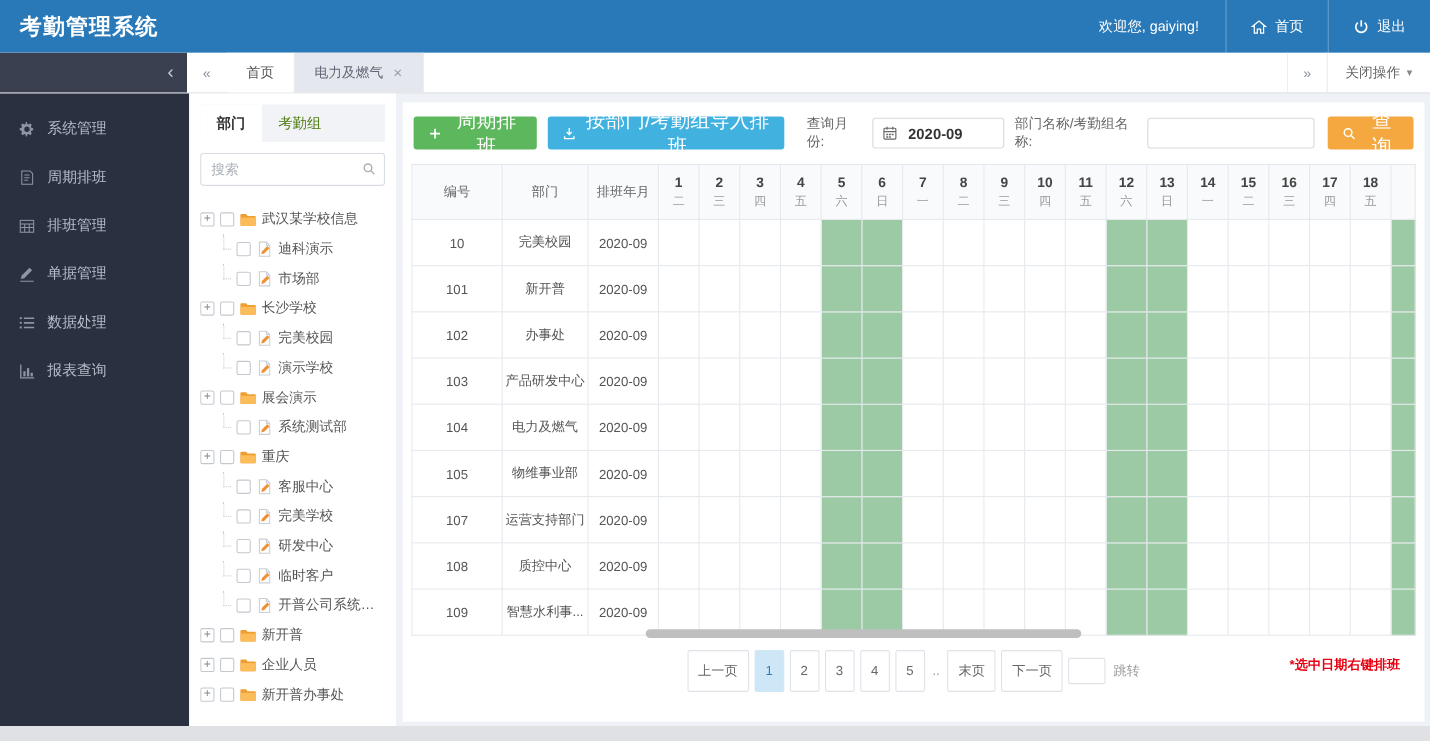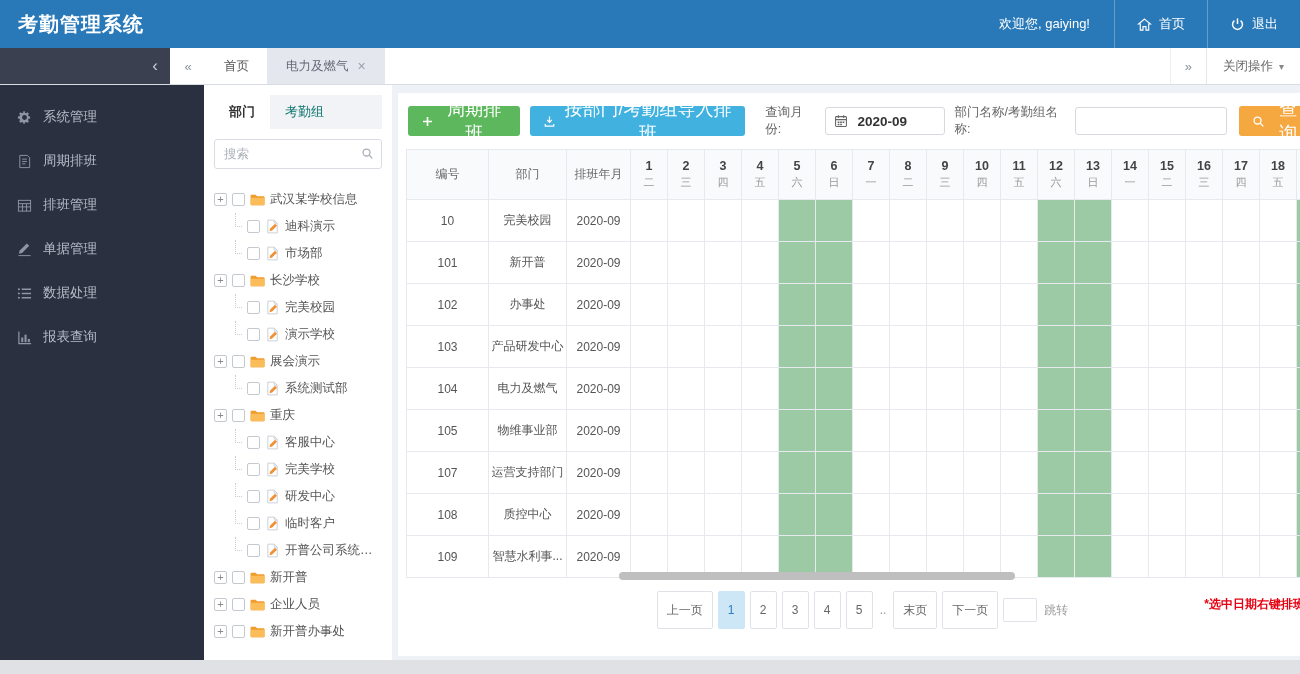--- a/index.html
+++ b/index.html
@@ -30,7 +30,7 @@
   
   .content { display:flex; height:575px; }
 
-  .sidebar { width:204px; background:var(--sidebar_bg,#2a3040); padding-top:10px; flex:none; }
+  .sidebar { width:172px; background:var(--sidebar_bg,#2a3040); padding-top:10px; flex:none; }
   .side-item { display:flex; align-items:center; gap:11px; padding:13px 17px; color:#b4bcc8; font-size:13.5px; cursor:pointer; }
   .side-item svg { width:15px; height:15px; color:#8e96a4; }
 

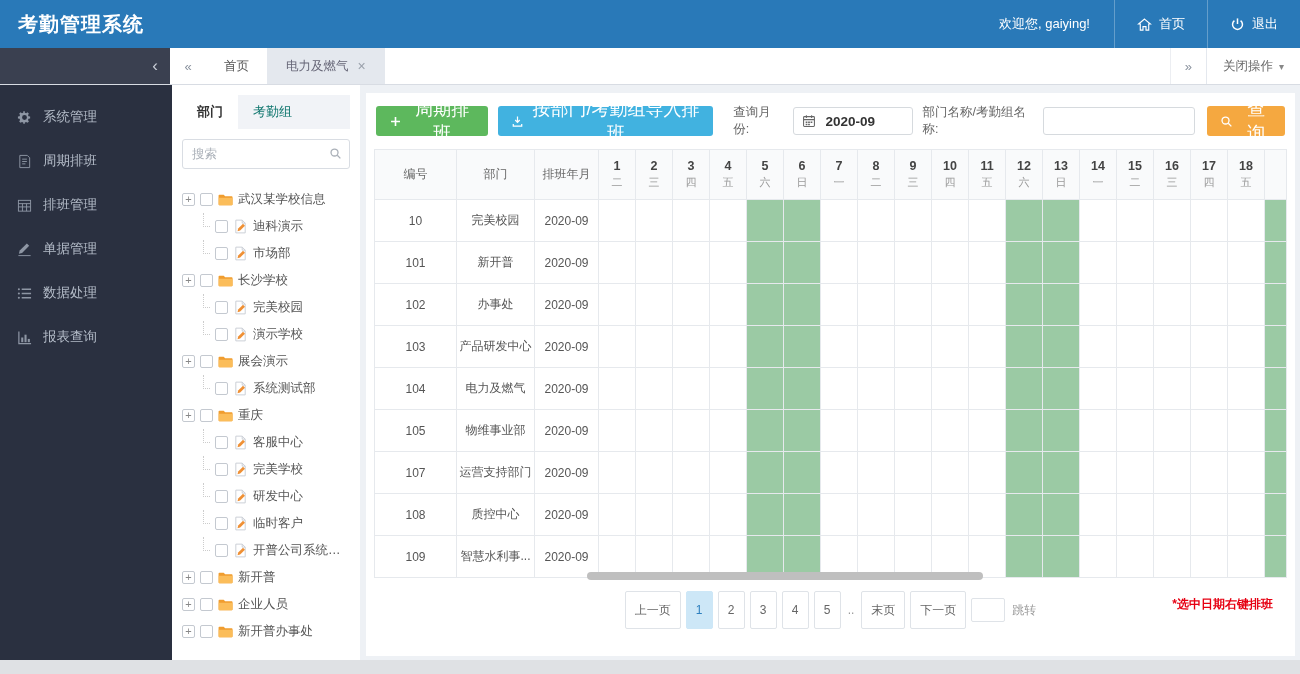--- a/index.html
+++ b/index.html
@@ -36,7 +36,7 @@
 
   .tree-panel { width:188px; background:#fff; padding:10px 10px; flex:none; overflow:hidden; }
   .tree-tabs { display:flex; background:#f1f3f7; font-size:13px; margin-bottom:10px; }
-  .ttab { padding:8px 15px; color:#0f766e; cursor:pointer; }
+  .ttab { padding:8px 15px; color:#4d7c0f; cursor:pointer; }
   .ttab.active { background:#fff; color:#333; font-weight:bold; }
   .search-box { position:relative; margin-bottom:17px; }
   .search-box input { width:100%; height:30px; border:1px solid #d9dde3; border-radius:3px; padding:0 28px 0 9px; font-size:12.5px; color:#333; outline:none; font-family:inherit; }

